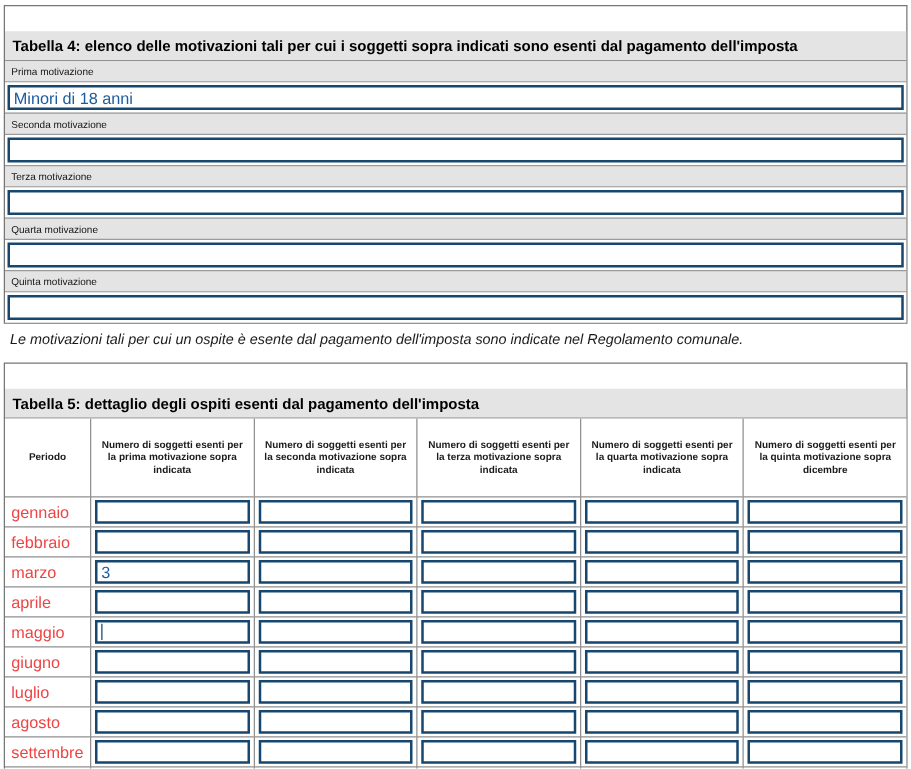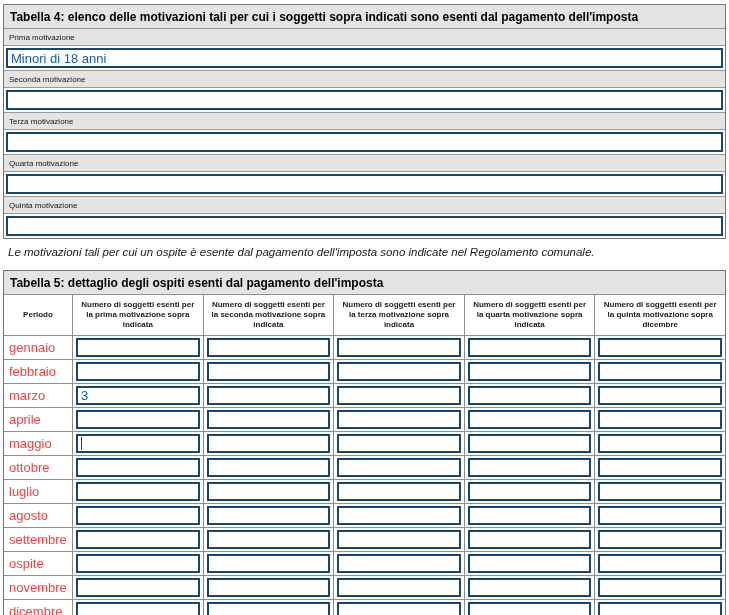--- a/index.html
+++ b/index.html
@@ -16,7 +16,7 @@
     font-size: 12px; font-weight: bold;
     padding: 5px 6px 4px 6px;
     border-bottom: 1px solid #909090;
-    white-space: nowrap; overflow: hidden;
+    white-space: nowrap; overflow: hidden; margin-top: 20px;
   }
 
   

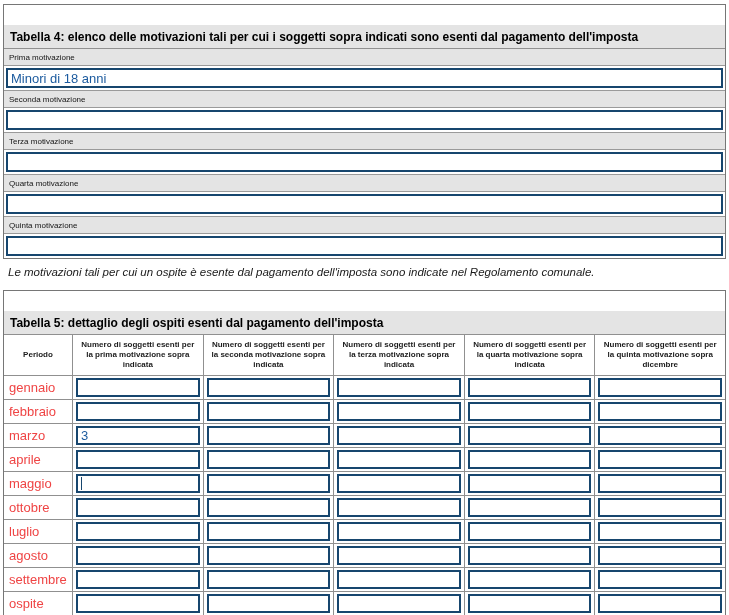--- a/index.html
+++ b/index.html
@@ -66,7 +66,7 @@
     font-size: 8px; font-weight: bold; line-height: 10px;
     text-align: center;
     display: flex; align-items: center; justify-content: center;
-    min-height: 30px; padding: 5px 7px;
+    min-height: 30px; padding: 16px 7px;
     box-sizing: border-box;
   }
   .t5-h + .t5-h { border-left: 1px solid #909090; }

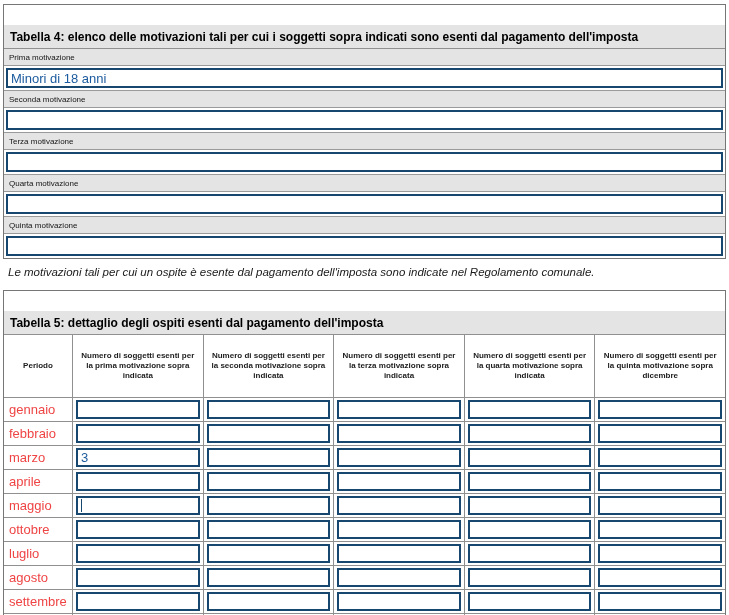--- a/index.html
+++ b/index.html
@@ -228,7 +228,7 @@
     <input type="text" class="box" value="" style="">
   </div>
 
-  <div class="t5-month">ottobre</div>
+  <div class="t5-month">giugno</div>
   <div class="t5-cell">
     <input type="text" class="box" value="" style="">
   </div>

